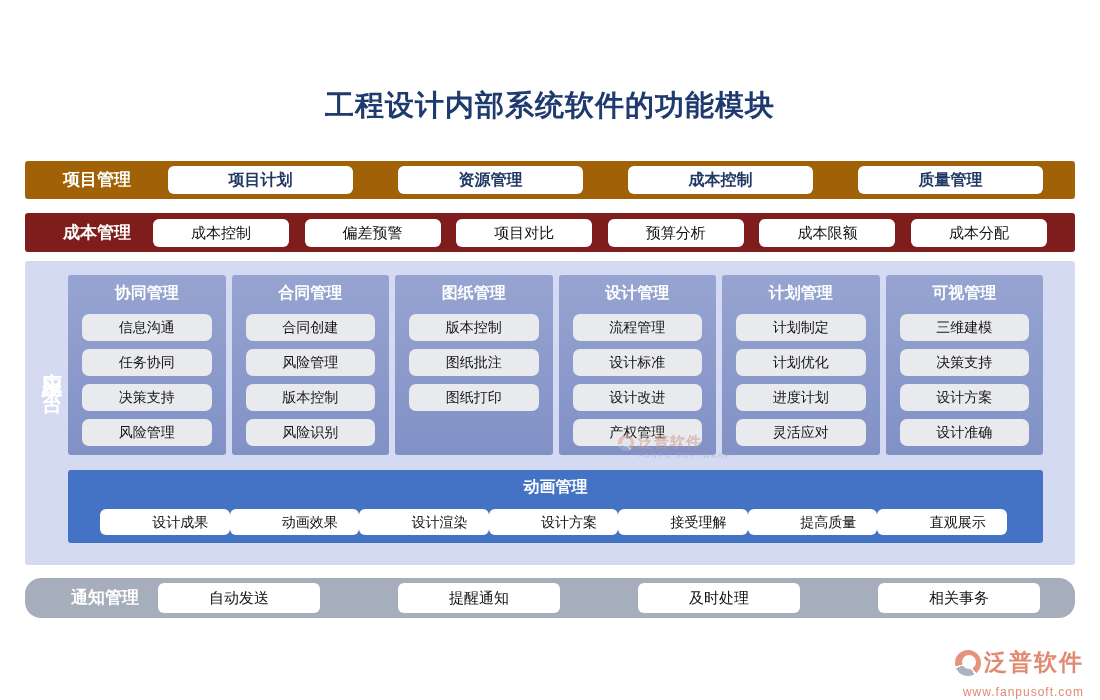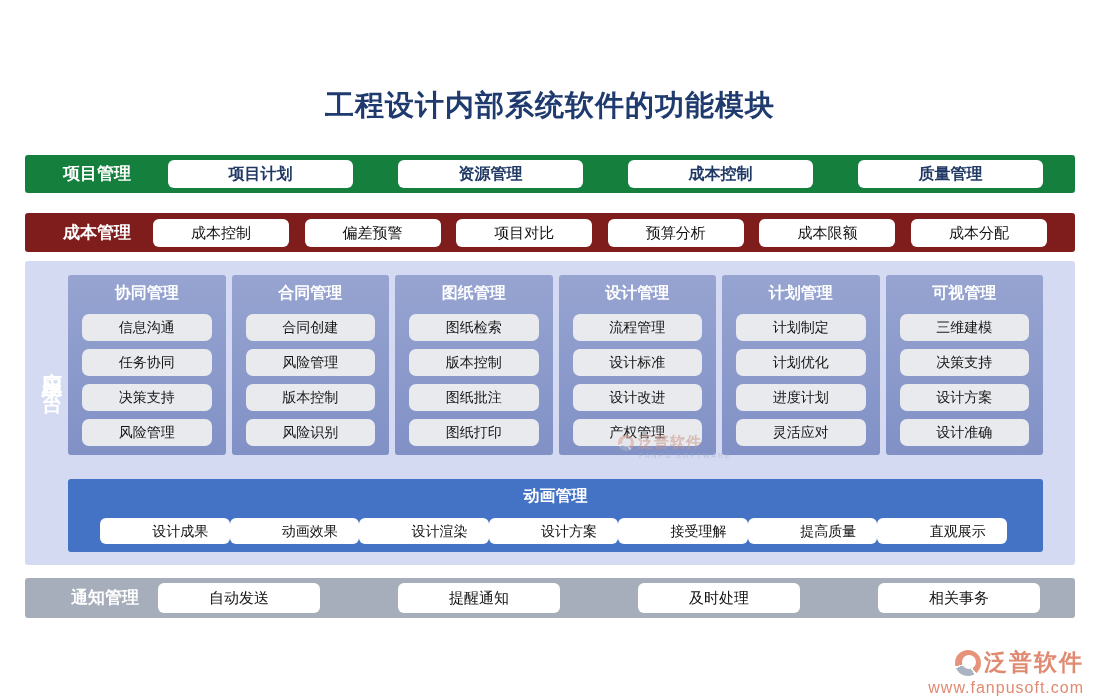--- a/index.html
+++ b/index.html
@@ -15,7 +15,7 @@
   .pill{background:#ffffff;text-align:center;white-space:nowrap;}
 
   
-  #row1{left:25px;top:155px;width:1050px;height:38px;background:#15803d;}
+  #row1{left:25px;top:161px;width:1050px;height:38px;background:#a16207;}
   #row1 .band-label{height:38px;line-height:38px;}
   #row1 .pills{left:143px;right:32px;top:5px;height:28px;}
   #row1 .pill{width:185px;line-height:28px;border-radius:6px;font-size:16px;font-weight:600;color:#1f3864;}

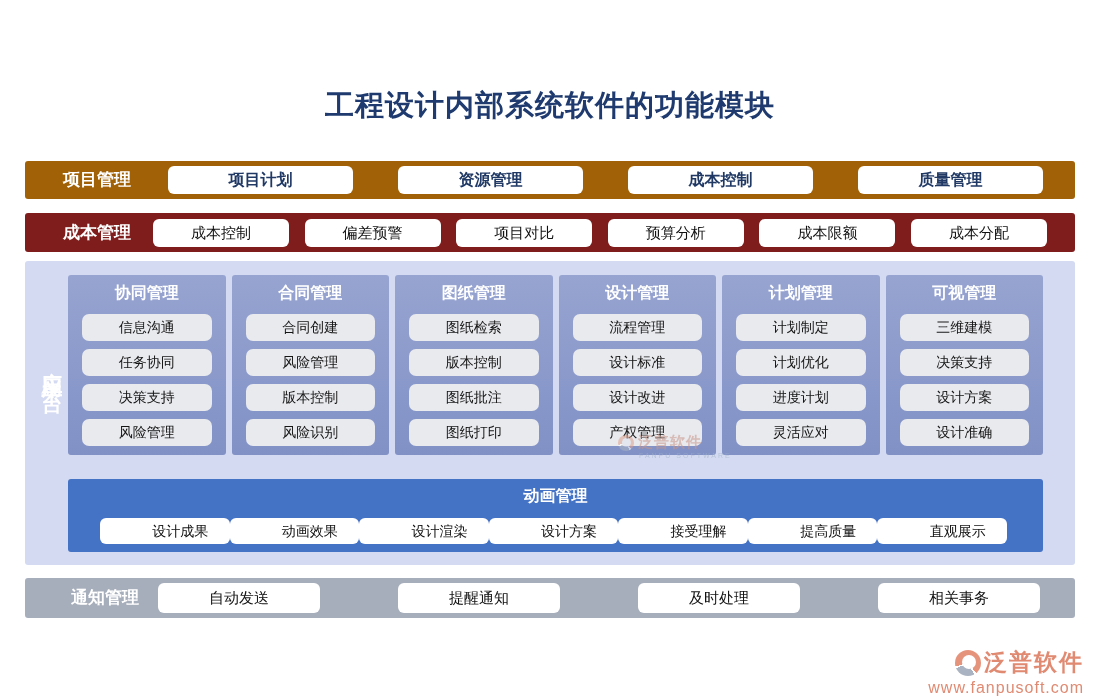--- a/index.html
+++ b/index.html
@@ -116,7 +116,6 @@
       </div>
       <div class="col">
         <div class="col-h">图纸管理</div>
-        <div class="item">图纸检索</div>
         <div class="item">版本控制</div>
         <div class="item">图纸批注</div>
         <div class="item">图纸打印</div>

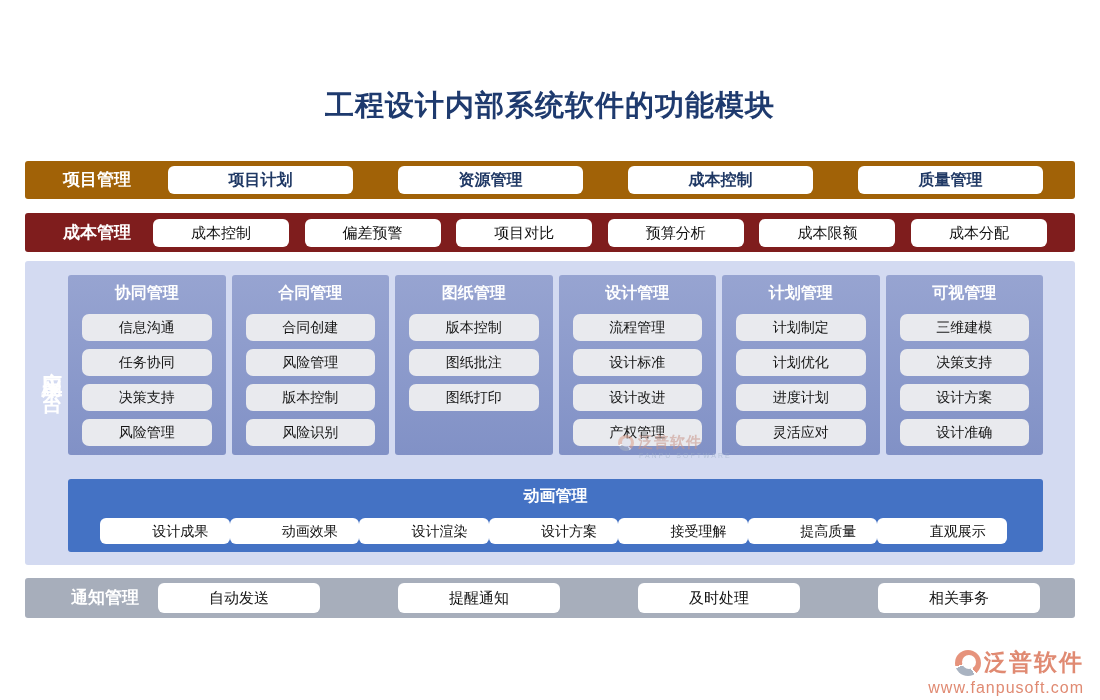--- a/index.html
+++ b/index.html
@@ -38,7 +38,7 @@
         text-align:center;font-size:14px;color:#151515;white-space:nowrap;}
 
   
-  #anim{position:absolute;left:43px;right:32px;top:218px;height:73px;background:#4472c4;border-radius:3px;}
+  #anim{position:absolute;left:43px;right:32px;top:209px;height:73px;background:#4472c4;border-radius:3px;}
   #anim-h{text-align:center;color:#ffffff;font-weight:bold;font-size:16px;padding-top:7px;}
   #anim .pills{left:32px;right:36px;top:39px;height:26px;}
   #anim .pill{width:119px;line-height:26px;border-radius:6px;font-size:14px;font-weight:500;color:#111111;padding-left:31px;}

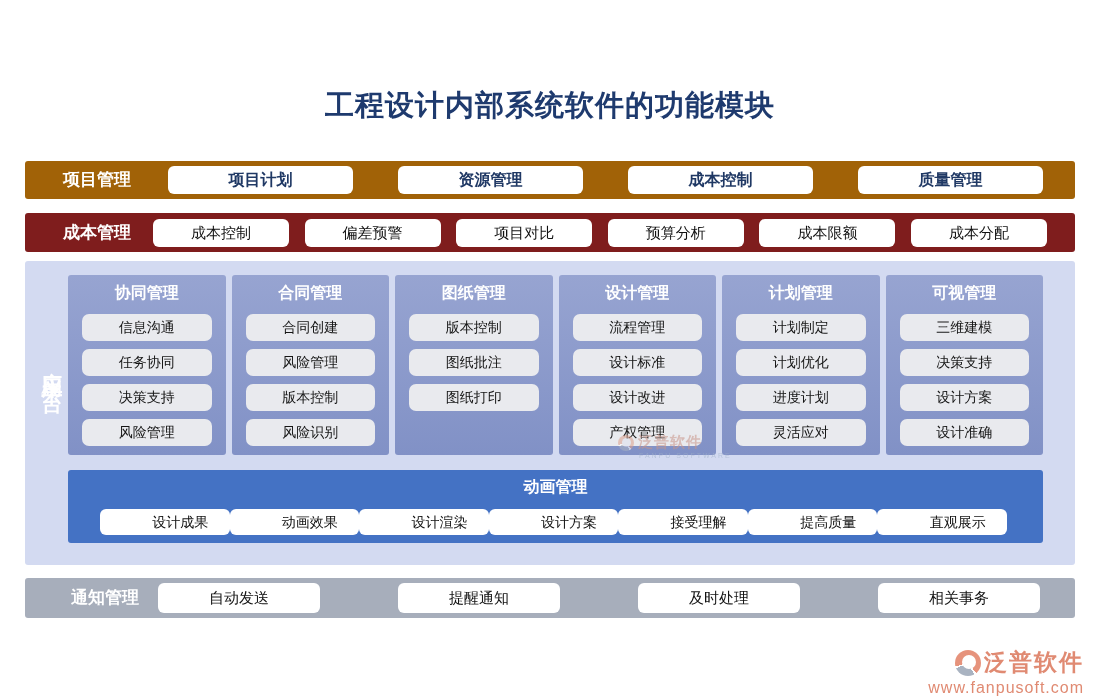--- a/index.html
+++ b/index.html
@@ -44,7 +44,7 @@
   #anim .pill{width:119px;line-height:26px;border-radius:6px;font-size:14px;font-weight:500;color:#111111;padding-left:31px;}
 
   
-  #notice{left:25px;top:578px;width:1050px;height:40px;background:#a7aebb;}
+  #notice{left:25px;top:578px;width:1050px;height:40px;background:#a7aebb;border-radius:16px;}
   #notice .band-label{left:46px;height:40px;line-height:40px;}
   #notice .pills{left:133px;right:35px;top:5px;height:30px;gap:48px;}
   #notice .pill{width:162px;line-height:30px;border-radius:6px;font-size:15px;font-weight:500;color:#111111;}

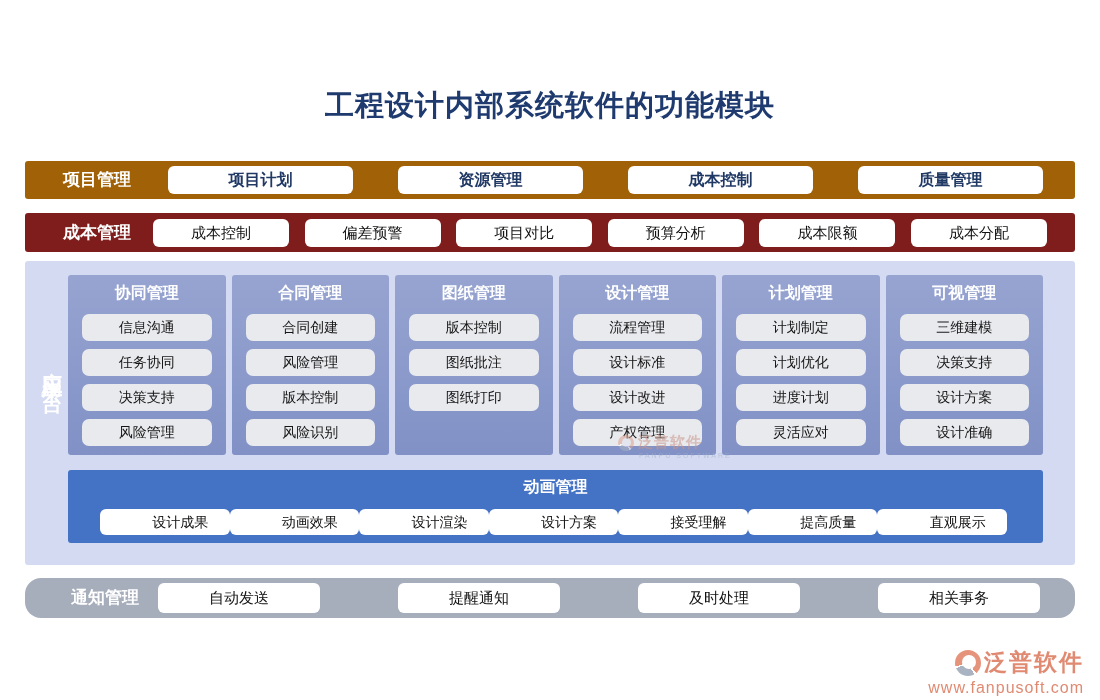--- a/index.html
+++ b/index.html
@@ -65,7 +65,7 @@
              background:conic-gradient(from 40deg,#e6937c 0 100deg,#fff 100deg 112deg,#a9b3c1 112deg 205deg,#fff 205deg 215deg,#e6937c 215deg 360deg);}
   .logo-icon::after{content:"";position:absolute;left:7px;top:5px;width:14px;height:14px;border-radius:50%;background:#ffffff;}
   .logo-name{font-size:23px;font-weight:bold;color:#e08a72;letter-spacing:2px;}
-  .logo-url{font-size:16px;color:#e08a72;letter-spacing:1px;text-align:right;margin-top:1px;}
+  .logo-url{font-size:12px;color:#e08a72;letter-spacing:1px;text-align:right;margin-top:7px;}
 </style>
 </head>
 <body>

